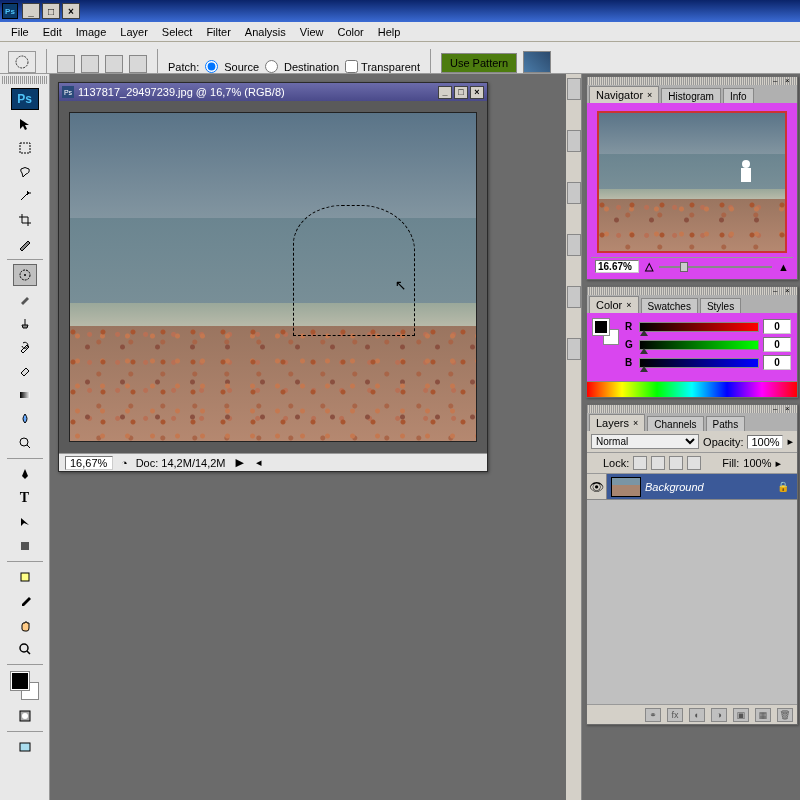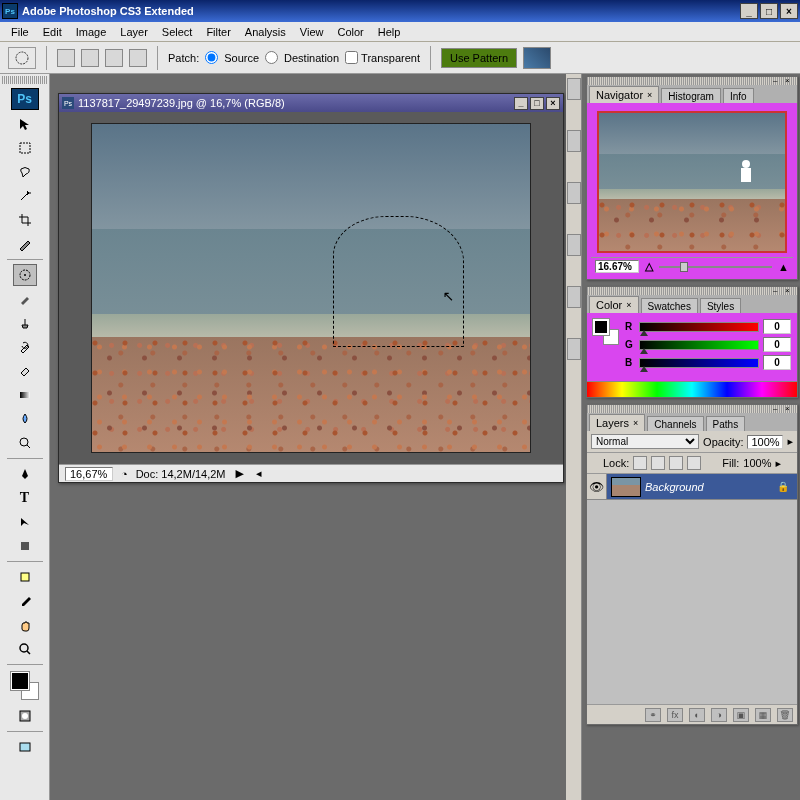--- a/index.html
+++ b/index.html
@@ -133,7 +133,6 @@
 
 <div class="titlebar">
   <div class="app-icon">Ps</div>
-  <div class="title-text">Adobe Photoshop CS3 Extended</div>
   <div class="winbtns">
     <div class="winbtn">_</div>
     <div class="winbtn">□</div>

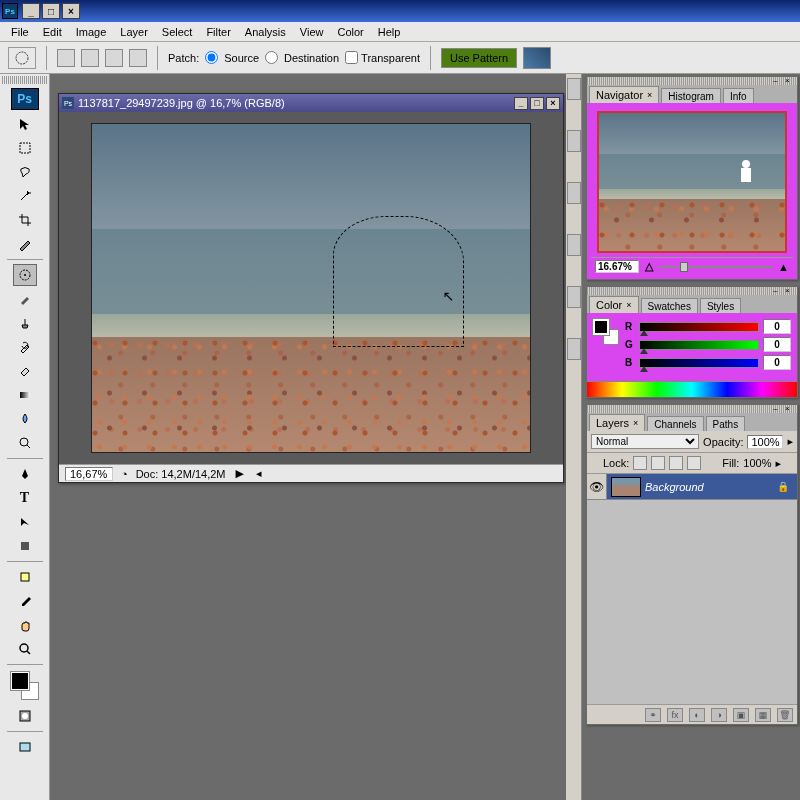--- a/index.html
+++ b/index.html
@@ -17,7 +17,7 @@
 .menubar span { padding: 2px 7px; cursor: pointer; }
 
 
-.optionsbar { background: #e8e8e8; height: 32px; display: flex; align-items: center; padding: 0 8px; border-bottom: 1px solid #9a9a9a; gap: 6px; }
+.optionsbar { background: #e8e8e8; height: 32px; display: flex; align-items: flex-end; padding: 0 8px; border-bottom: 1px solid #9a9a9a; gap: 6px; }
 .optionsbar .tool-icon { width: 28px; height: 22px; border: 1px solid #999; background: #e8e8e8; display: flex; align-items: center; justify-content: center; }
 .optionsbar .sep { width: 1px; height: 24px; background: #999; margin: 0 4px; }
 .optionsbar .small-btn { width: 18px; height: 18px; border: 1px solid #888; background: #d8d8d8; }

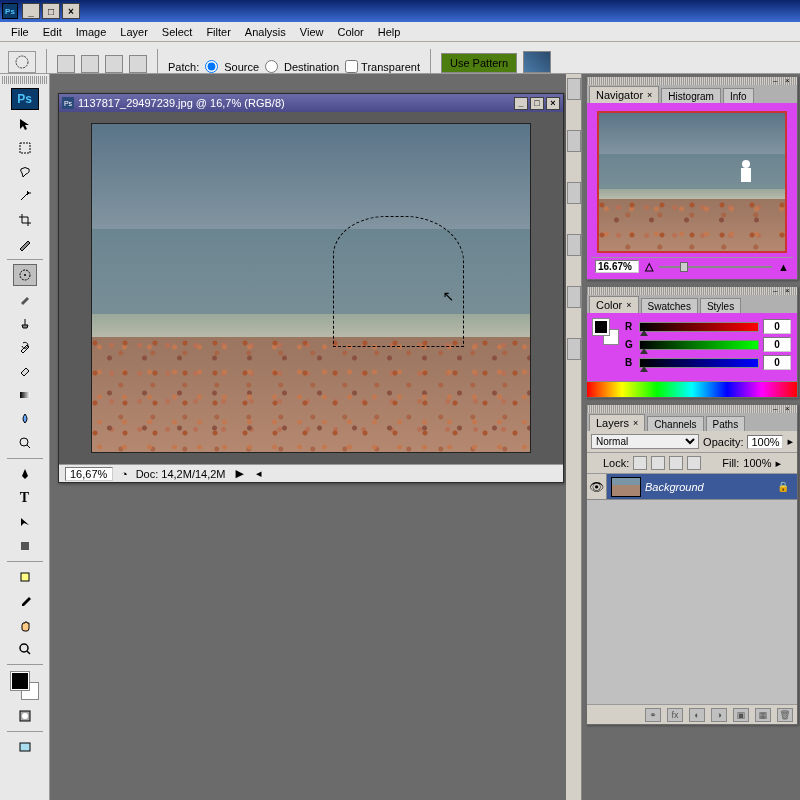--- a/index.html
+++ b/index.html
@@ -44,7 +44,7 @@
 
 
 .workspace { flex: 1; background: #6b6b6b; position: relative; }
-.doc-window { position: absolute; top: 19px; left: 8px; width: 506px; height: 390px; background: #d4d0c8; border: 1px solid #2a2a2a; box-shadow: 1px 1px 3px rgba(0,0,0,.4); }
+.doc-window { position: absolute; top: 8px; left: 8px; width: 430px; height: 390px; background: #d4d0c8; border: 1px solid #2a2a2a; box-shadow: 1px 1px 3px rgba(0,0,0,.4); }
 .doc-titlebar { background: linear-gradient(#6b6baa, #4a4a8a); height: 18px; display: flex; align-items: center; padding: 0 3px; color: white; }
 .doc-titlebar .doc-icon { width: 12px; height: 12px; background: #2a4a7a; margin-right: 4px; font-size:7px; display:flex;align-items:center;justify-content:center;}
 .doc-titlebar .doc-title { flex: 1; font-size: 11px; }

